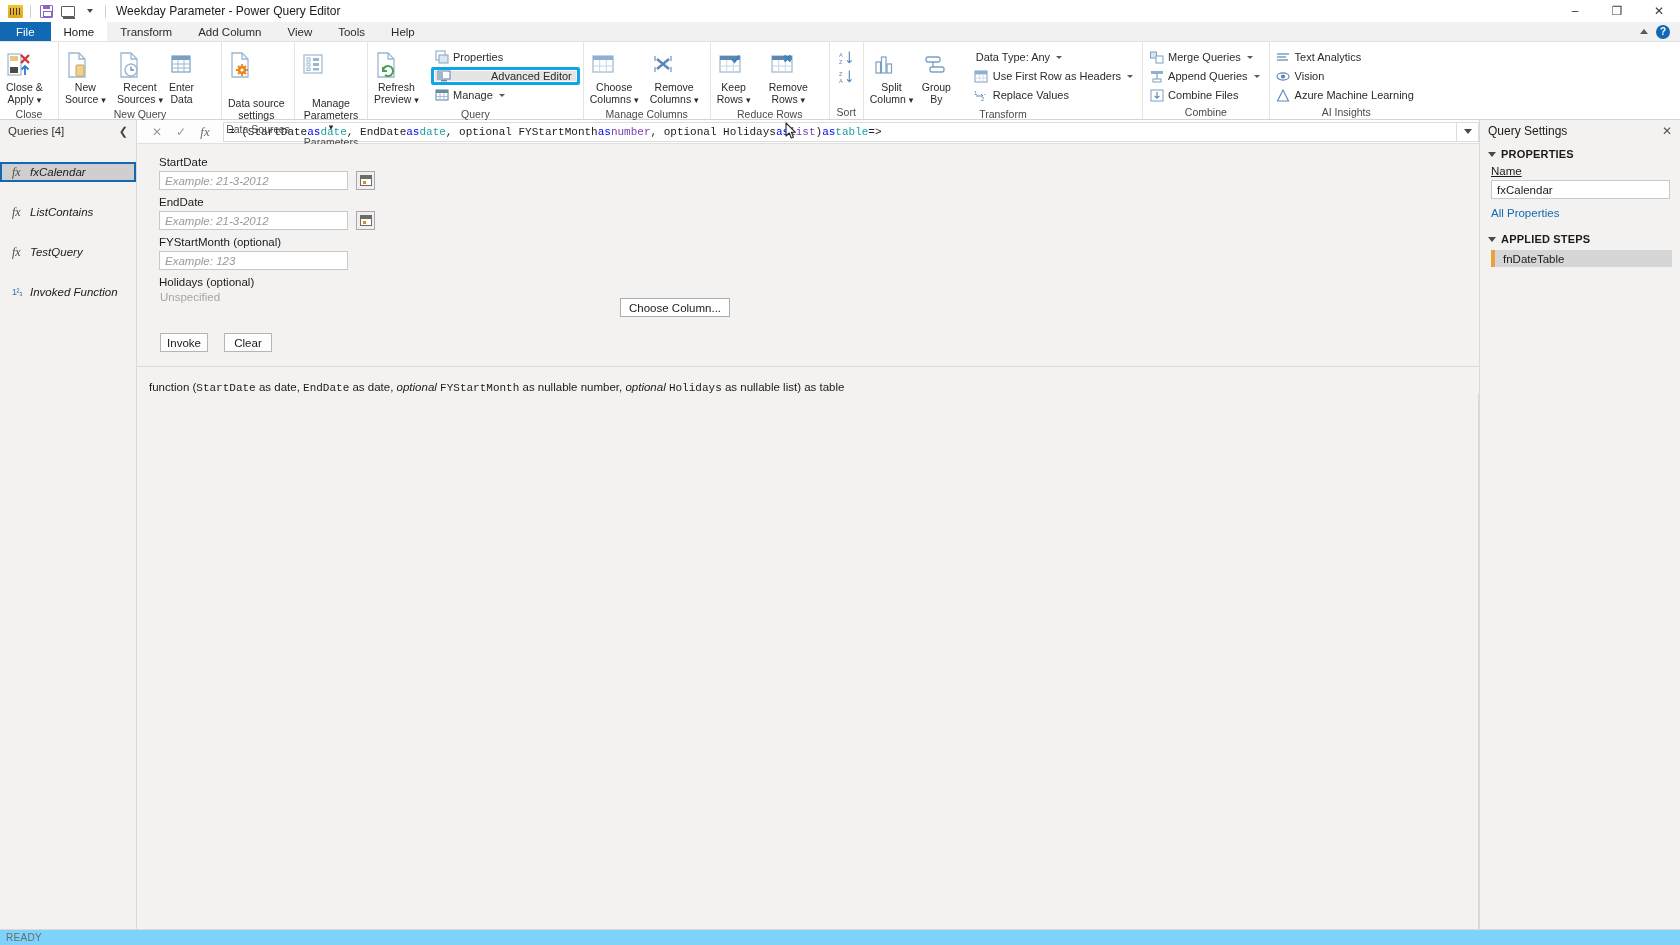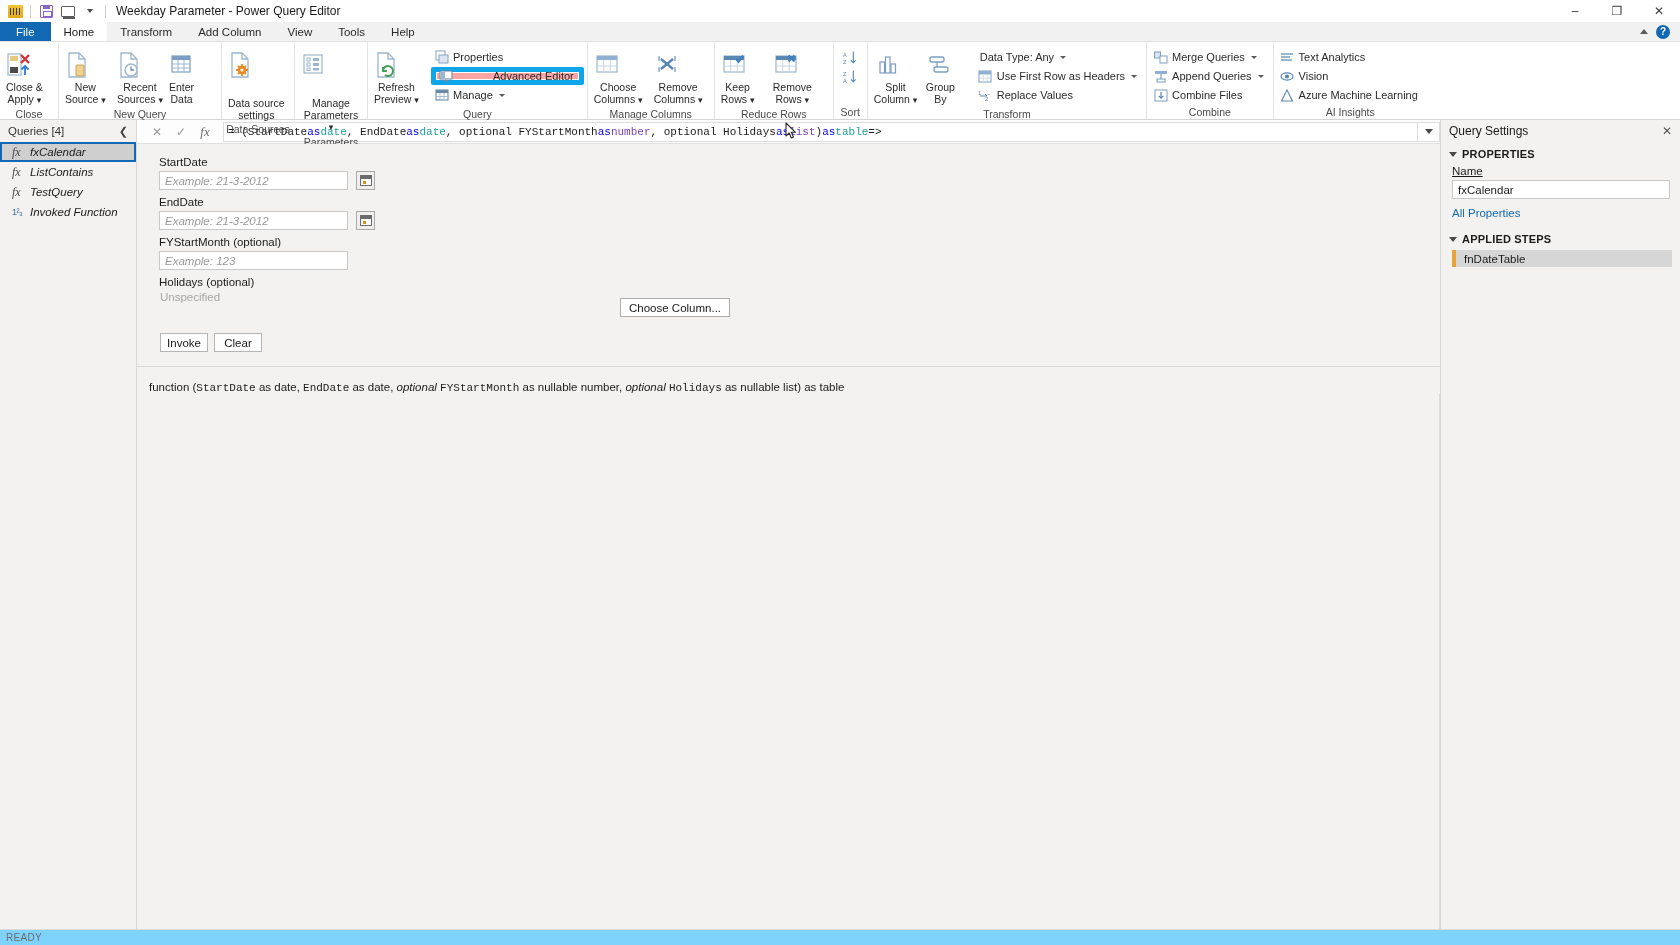--- a/index.html
+++ b/index.html
@@ -163,8 +163,8 @@
     white-space: nowrap;
   }
   .smallbtn.hovered {
-    background:#fca5a5;
-    border:5px solid #0ea5e9;
+    background:#e5e5e5;
+    border:3px solid #0ea5e9;
     box-shadow: 0 0 0 1px #fff inset;
     gap: 40px;
   }

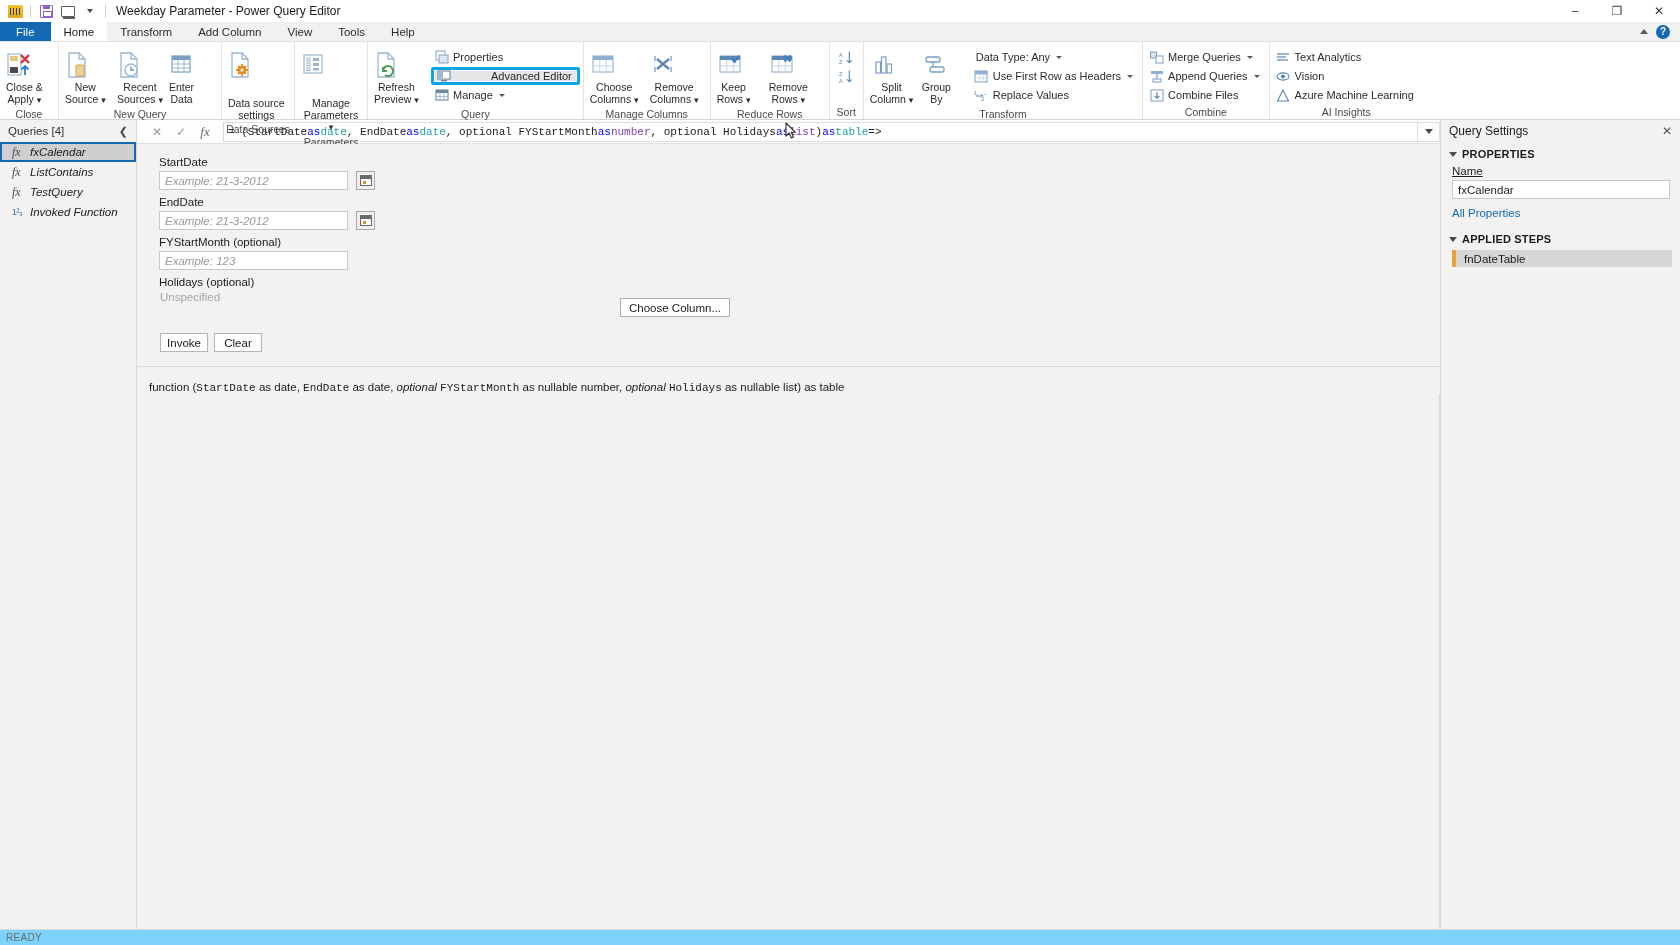--- a/index.html
+++ b/index.html
@@ -187,7 +187,7 @@
     width: 137px;
     background: #f3f2f1;
     border-right: 1px solid #d9d9d9;
-    display:flex; flex-direction:column;
+    display:flex; flex-direction:column;gap:20px;
   }
   #queries-head {
     height: 22px; display:flex;align-items:center;

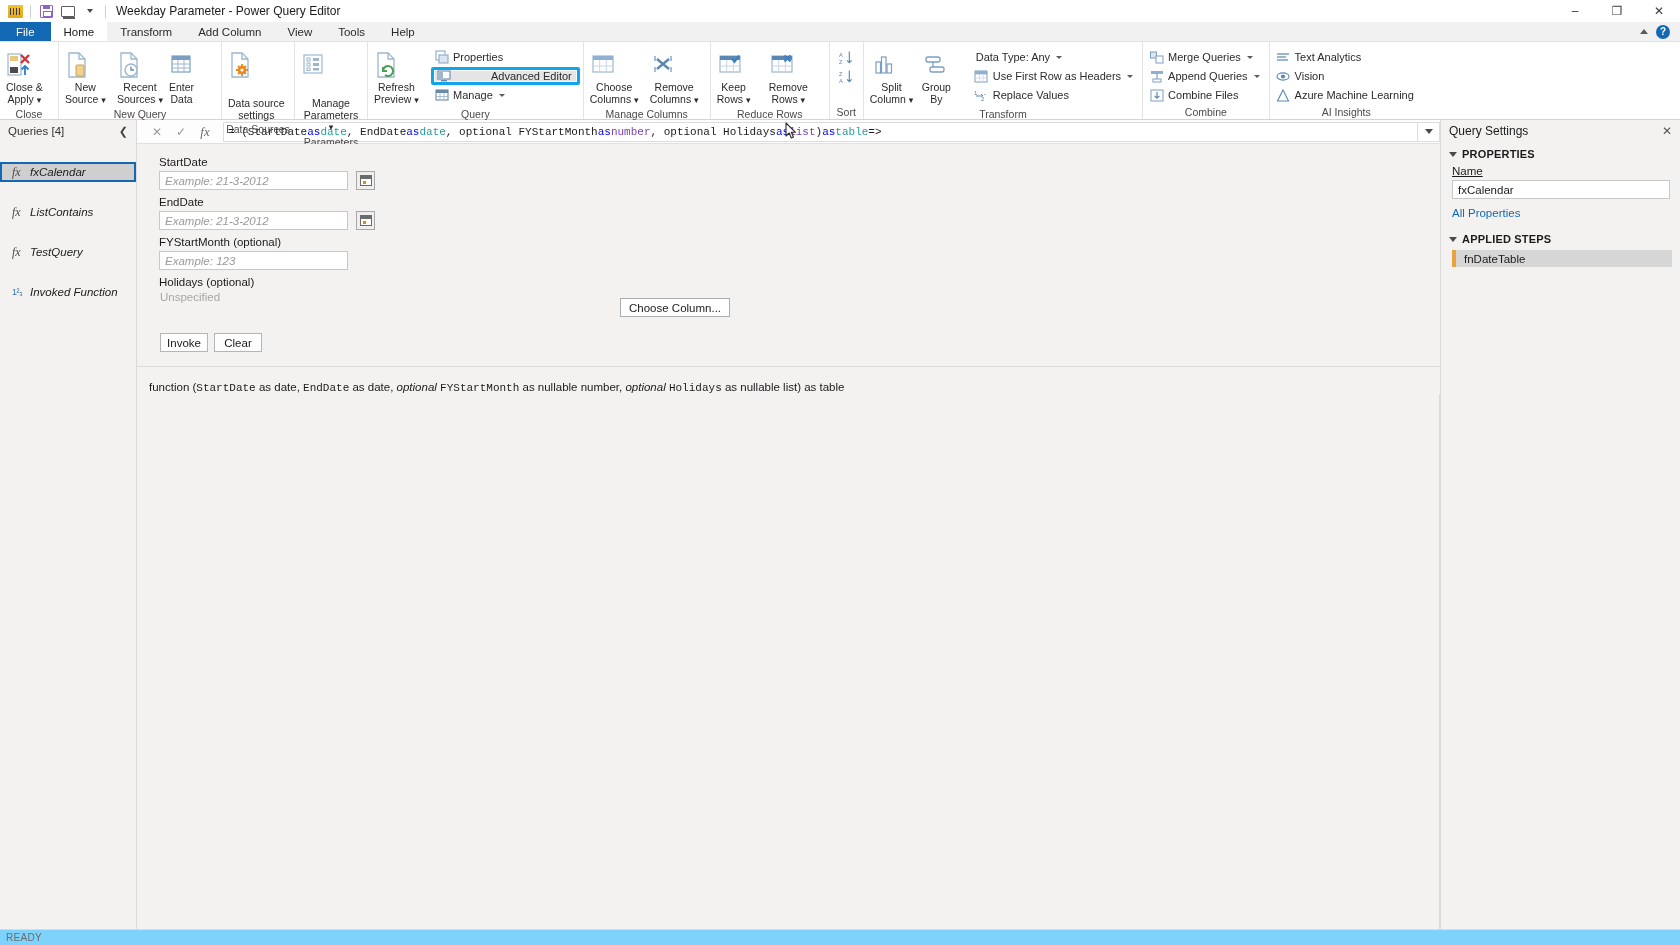--- a/index.html
+++ b/index.html
@@ -321,7 +321,7 @@
 
   
   #settings {
-    width: 240px;
+    width: 201px;
     background:#f3f2f1;
     border-left:1px solid #d9d9d9;
     display:flex; flex-direction:column;

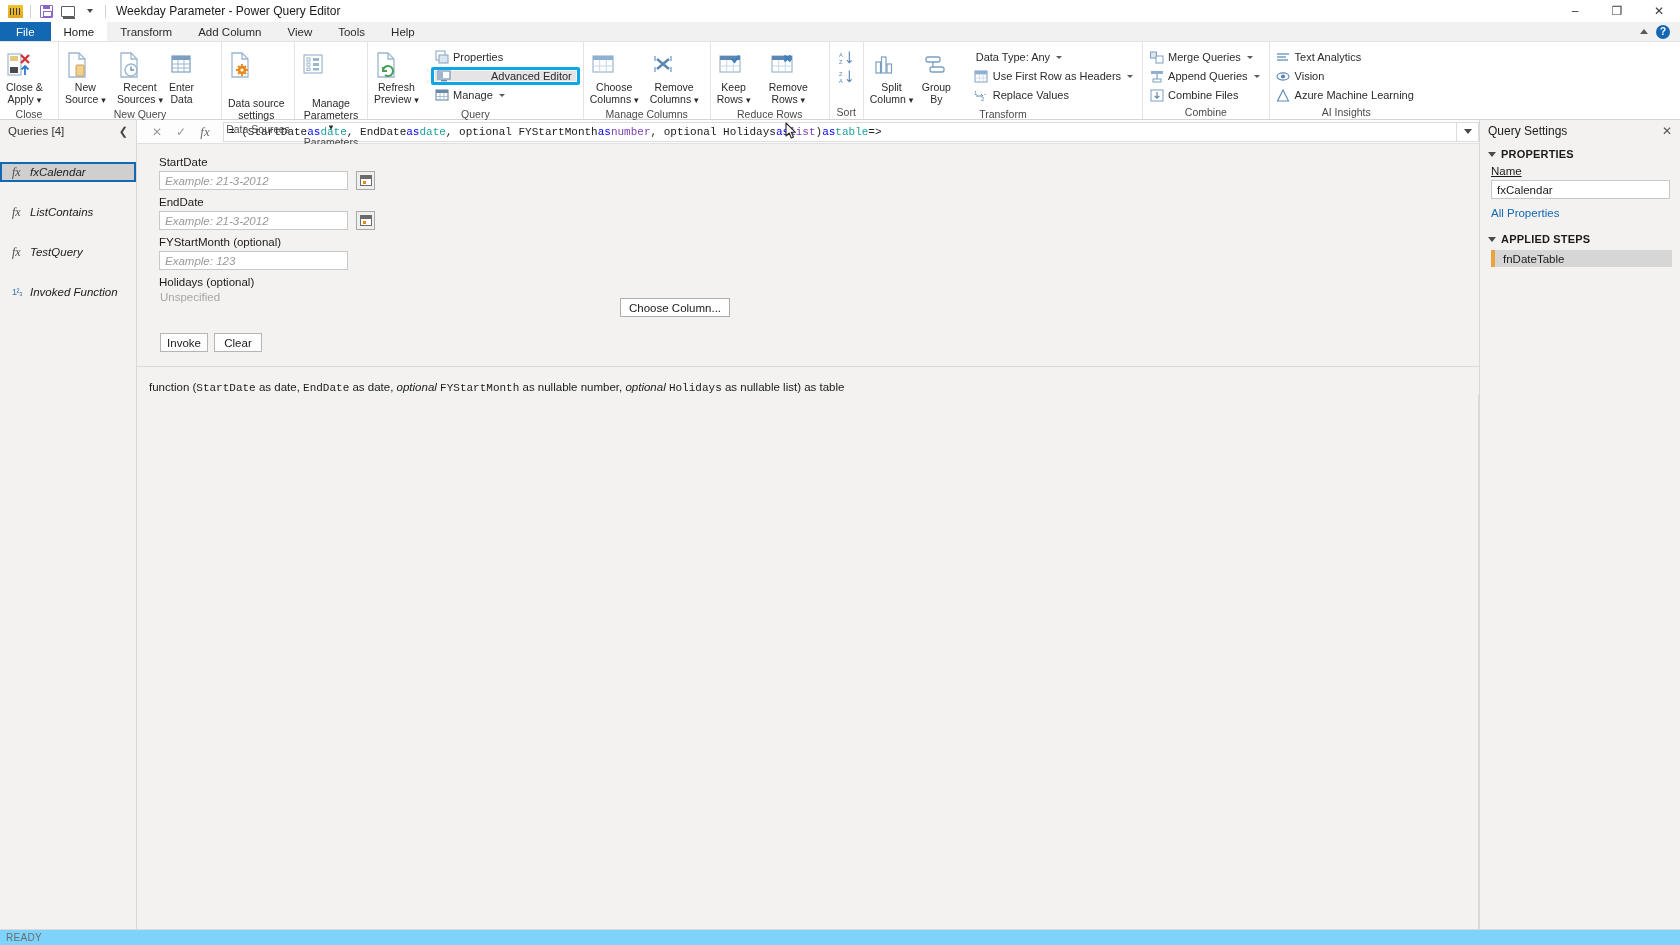--- a/index.html
+++ b/index.html
@@ -304,7 +304,7 @@
     display:flex;align-items:center;justify-content:center;
     font-size:11.5px; color:#1b1b1b; cursor:default; padding: 0 8px;
   }
-  .formbtns { display:flex; gap:6px; margin: 30px 0 0 11px; }
+  .formbtns { display:flex; gap:16px; margin: 30px 0 0 11px; }
   .fbtn {
     width:48px;height:19px;background:#fdfdfd;border:1px solid #b5b5b5;
     display:flex;align-items:center;justify-content:center;

